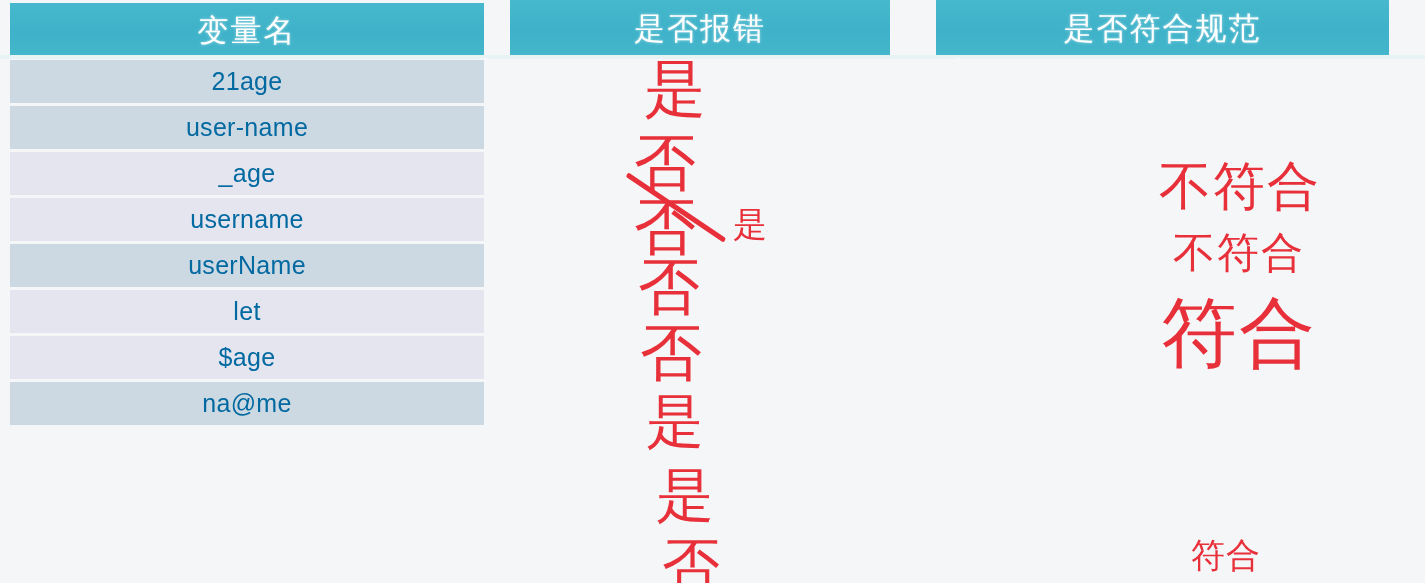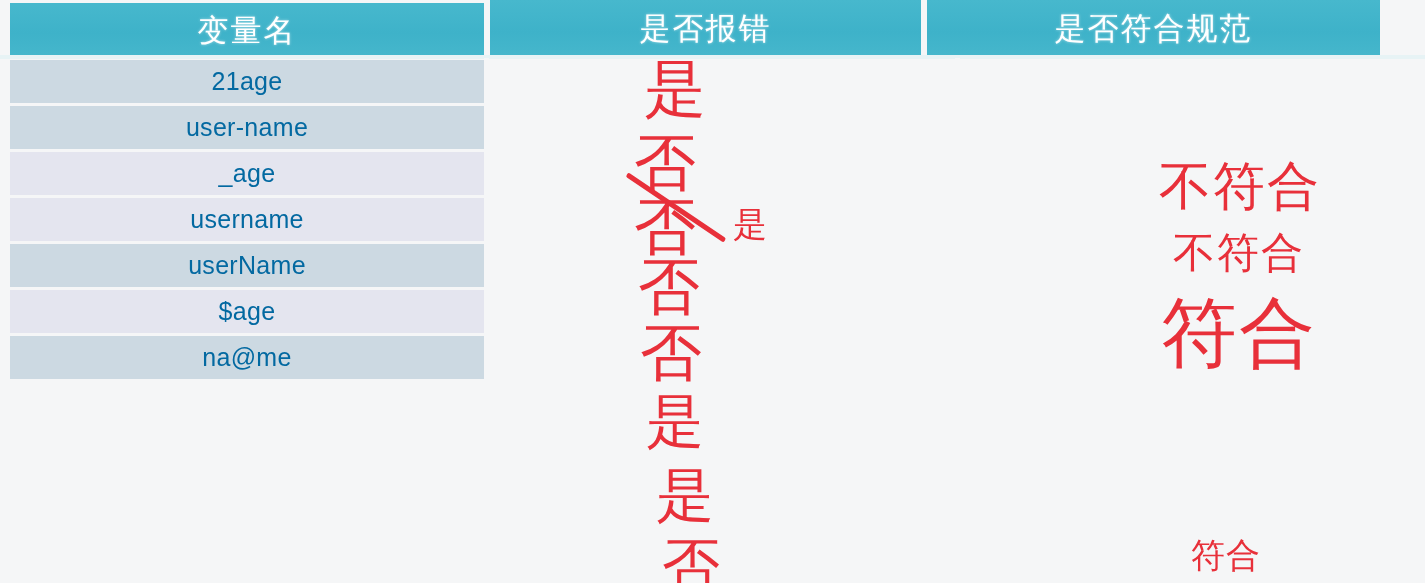--- a/index.html
+++ b/index.html
@@ -38,7 +38,7 @@
   }
   .hdr-col1 { width: 484px; border-left: 10px solid #f5f6f7; border-top: 3px solid #f5f6f7; }
   .hdr-gap  { width: 6px; background: #f5f6f7; }
-  .hdr-col2 { width: 431px; }
+  .hdr-col2 { width: 380px; margin-left: 20px; }
   .hdr-col3 { width: 457px; border-right: 4px solid #f5f6f7; }
   .hdr-underline {
     position: absolute;

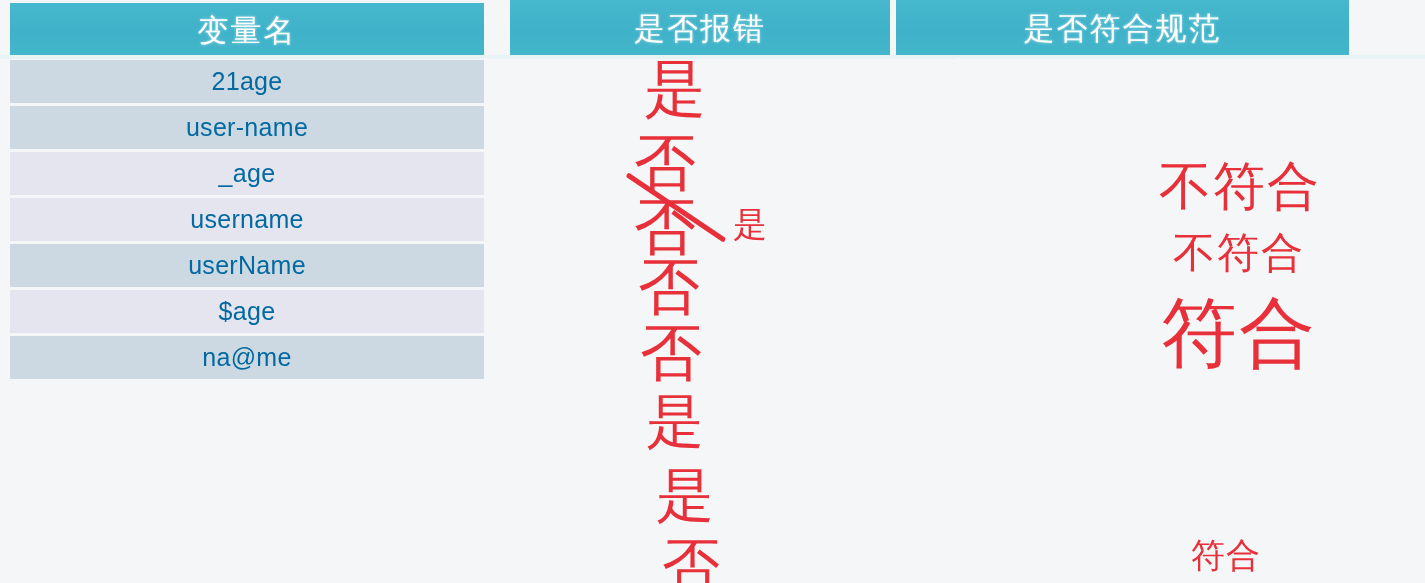--- a/index.html
+++ b/index.html
@@ -39,7 +39,7 @@
   .hdr-col1 { width: 484px; border-left: 10px solid #f5f6f7; border-top: 3px solid #f5f6f7; }
   .hdr-gap  { width: 6px; background: #f5f6f7; }
   .hdr-col2 { width: 380px; margin-left: 20px; }
-  .hdr-col3 { width: 457px; border-right: 4px solid #f5f6f7; }
+  .hdr-col3 { width: 457px; border-right: 4px solid #f5f6f7; margin-left: 40px; }
   .hdr-underline {
     position: absolute;
     left: 0; top: 55px;

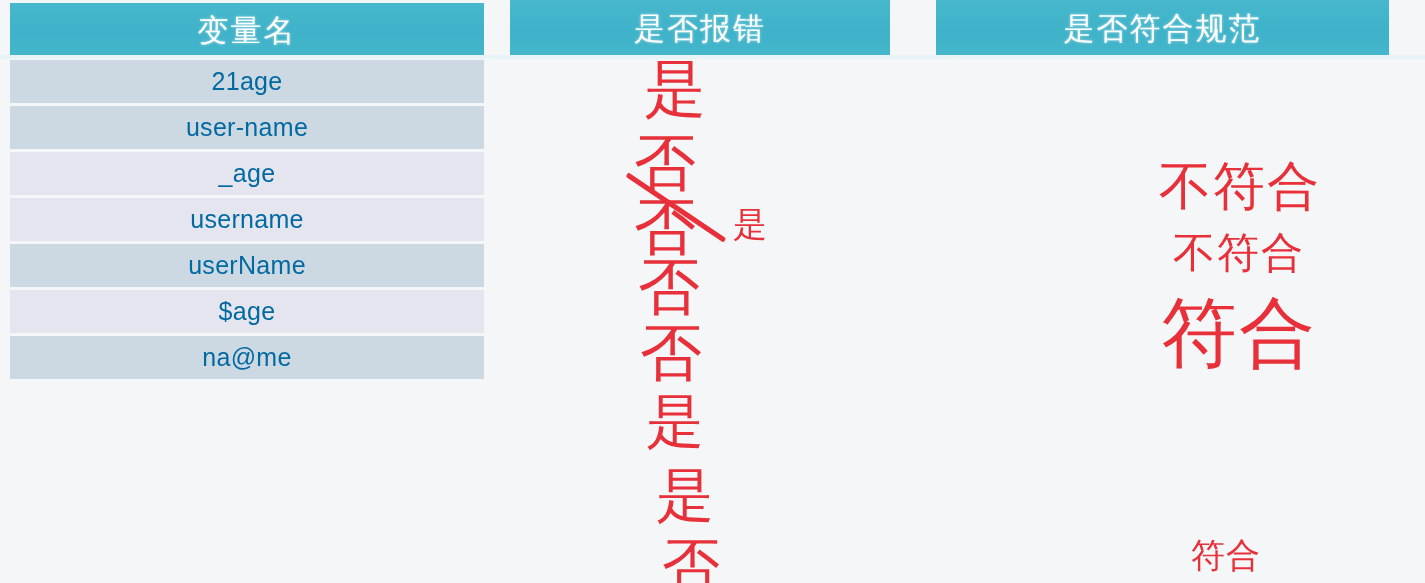--- a/index.html
+++ b/index.html
@@ -114,6 +114,7 @@
     <div class="name-row even">_age</div>
     <div class="name-row even">username</div>
     <div class="name-row odd">userName</div>
+    <div class="name-row even">let</div>
     <div class="name-row even">$age</div>
     <div class="name-row odd">na@me</div>
   </div>

